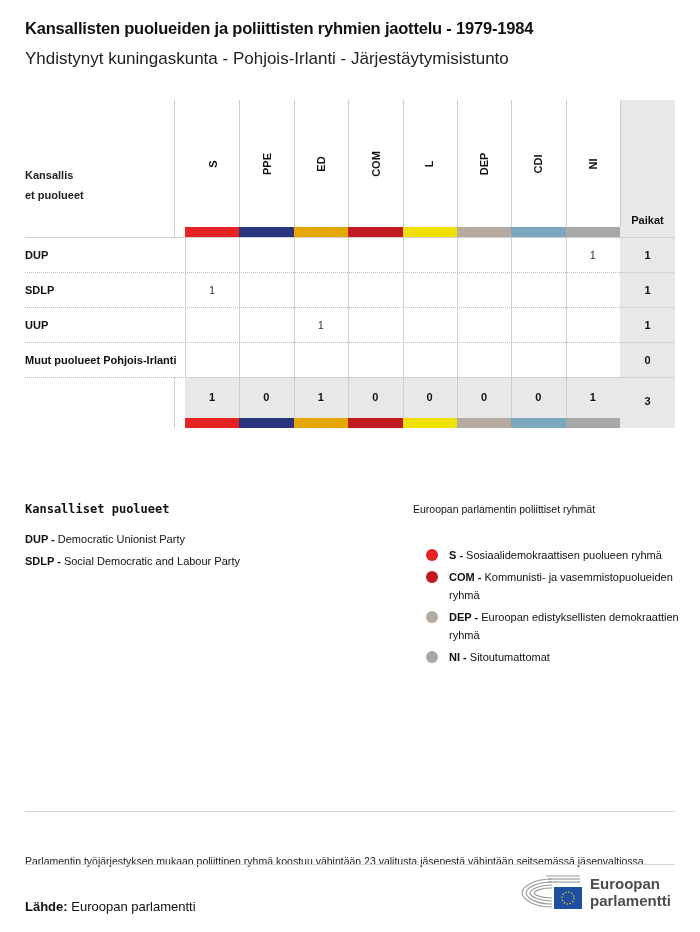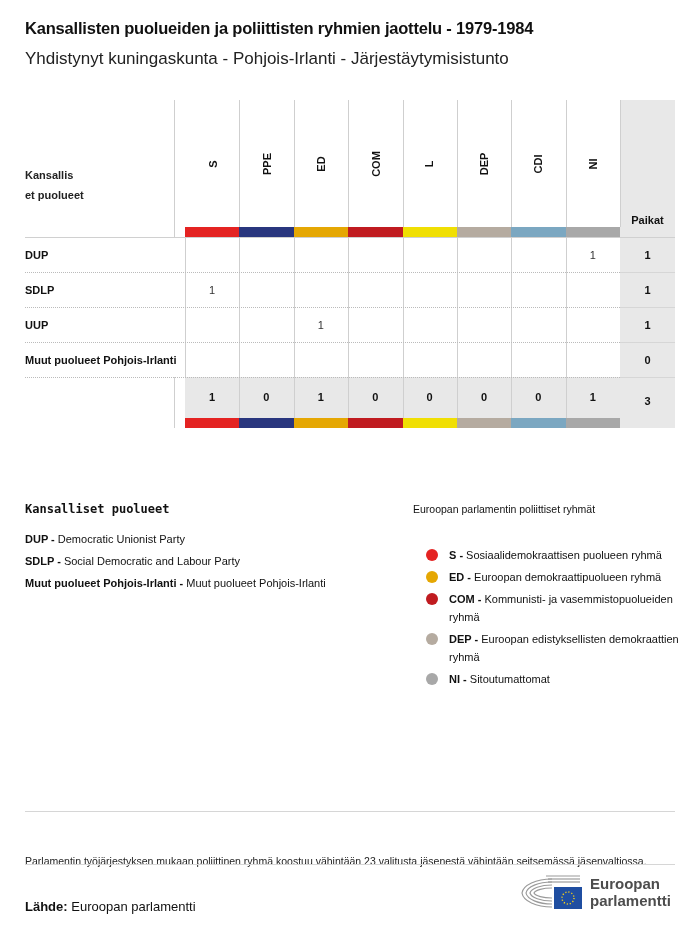--- a/index.html
+++ b/index.html
@@ -145,7 +145,6 @@
 <div class="leg-left" id="legLeft">
     <div><b>DUP -</b><span> Democratic Unionist Party</span></div>
     <div><b>SDLP -</b><span> Social Democratic and Labour Party</span></div>
-    <div><b>Muut puolueet Pohjois-Irlanti -</b><span> Muut puolueet Pohjois-Irlanti</span></div>
   </div>
 
 <div class="leg-right-title">Euroopan parlamentin poliittiset ryhmät</div>

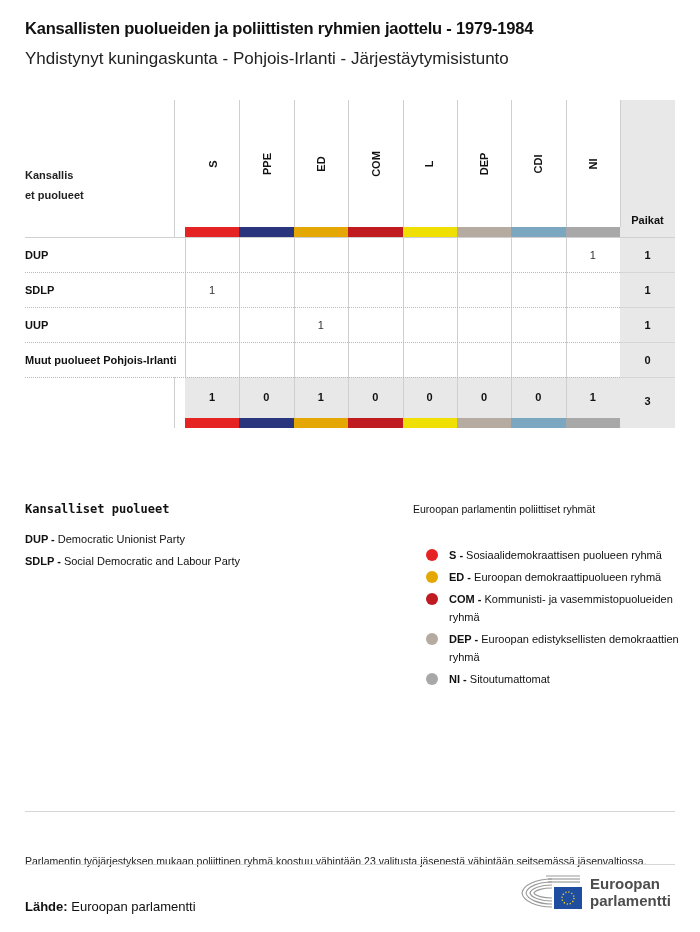--- a/index.html
+++ b/index.html
@@ -150,7 +150,6 @@
 <div class="leg-right-title">Euroopan parlamentin poliittiset ryhmät</div>
 <div class="leg-right" id="legRight">
     <div class="leg-item"><span class="leg-dot" style="background: rgb(228, 35, 34);"></span><b>S -</b><span> Sosiaalidemokraattisen puolueen ryhmä</span></div>
-    <div class="leg-item"><span class="leg-dot" style="background: rgb(229, 167, 3);"></span><b>ED -</b><span> Euroopan demokraattipuolueen ryhmä</span></div>
     <div class="leg-item"><span class="leg-dot" style="background: rgb(192, 27, 32);"></span><b>COM -</b><span> Kommunisti- ja vasemmistopuolueiden ryhmä</span></div>
     <div class="leg-item"><span class="leg-dot" style="background: rgb(181, 171, 160);"></span><b>DEP -</b><span> Euroopan edistyksellisten demokraattien ryhmä</span></div>
     <div class="leg-item"><span class="leg-dot" style="background: rgb(168, 168, 168);"></span><b>NI -</b><span> Sitoutumattomat</span></div>

